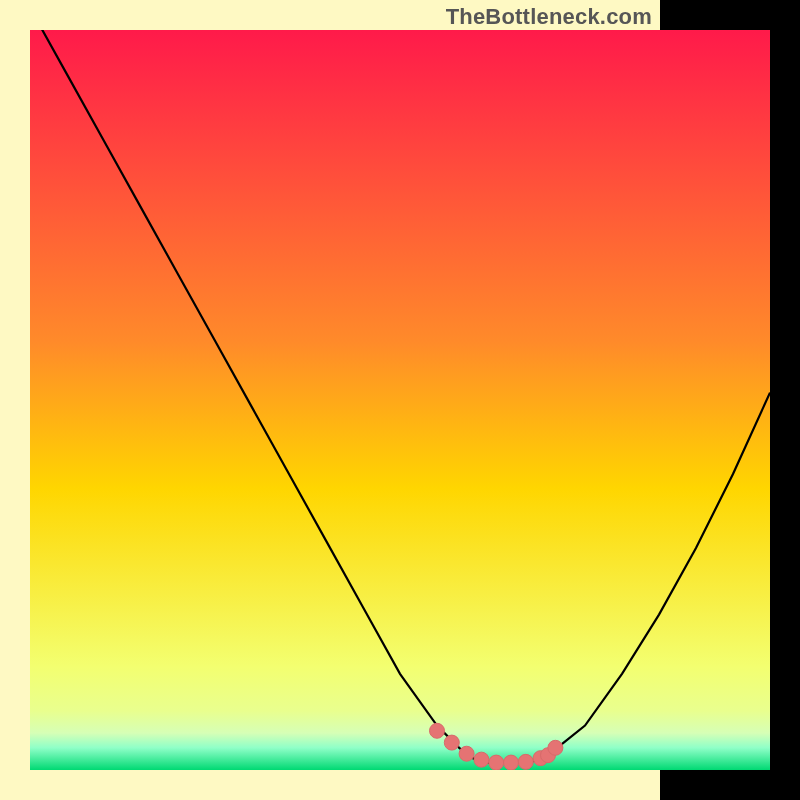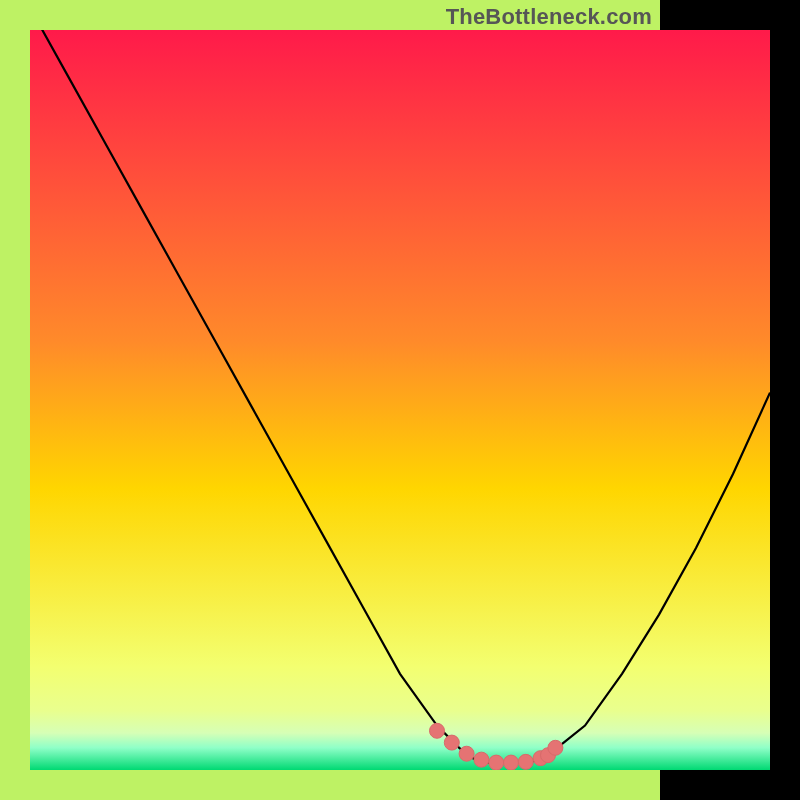--- a/index.html
+++ b/index.html
@@ -8,7 +8,7 @@
     position: relative;
     width: 660px;
     height: 800px;
-    background: #bef264;
+    background: #fef9c3;
     text-decoration: underline;
   }
   .attribution {

